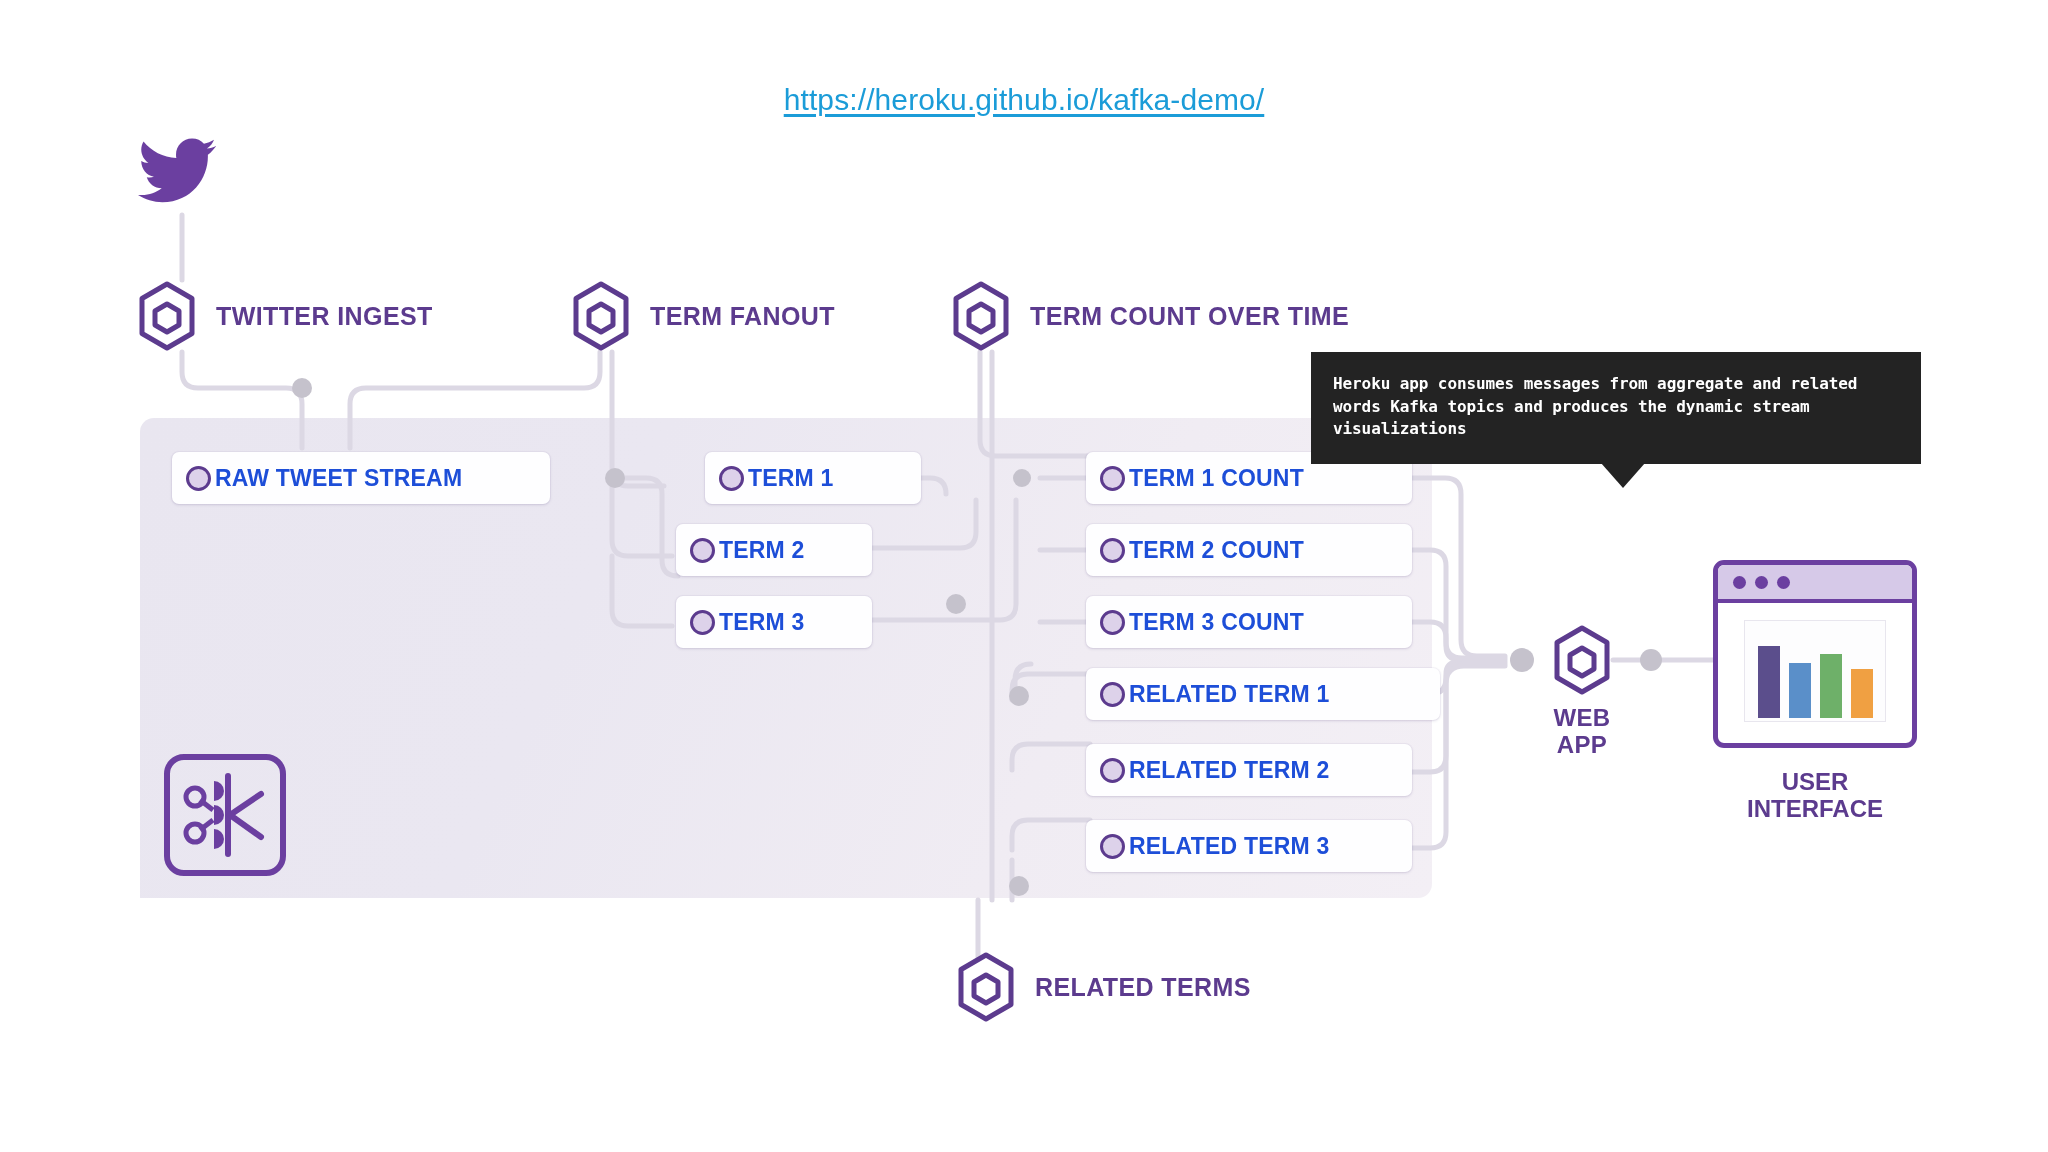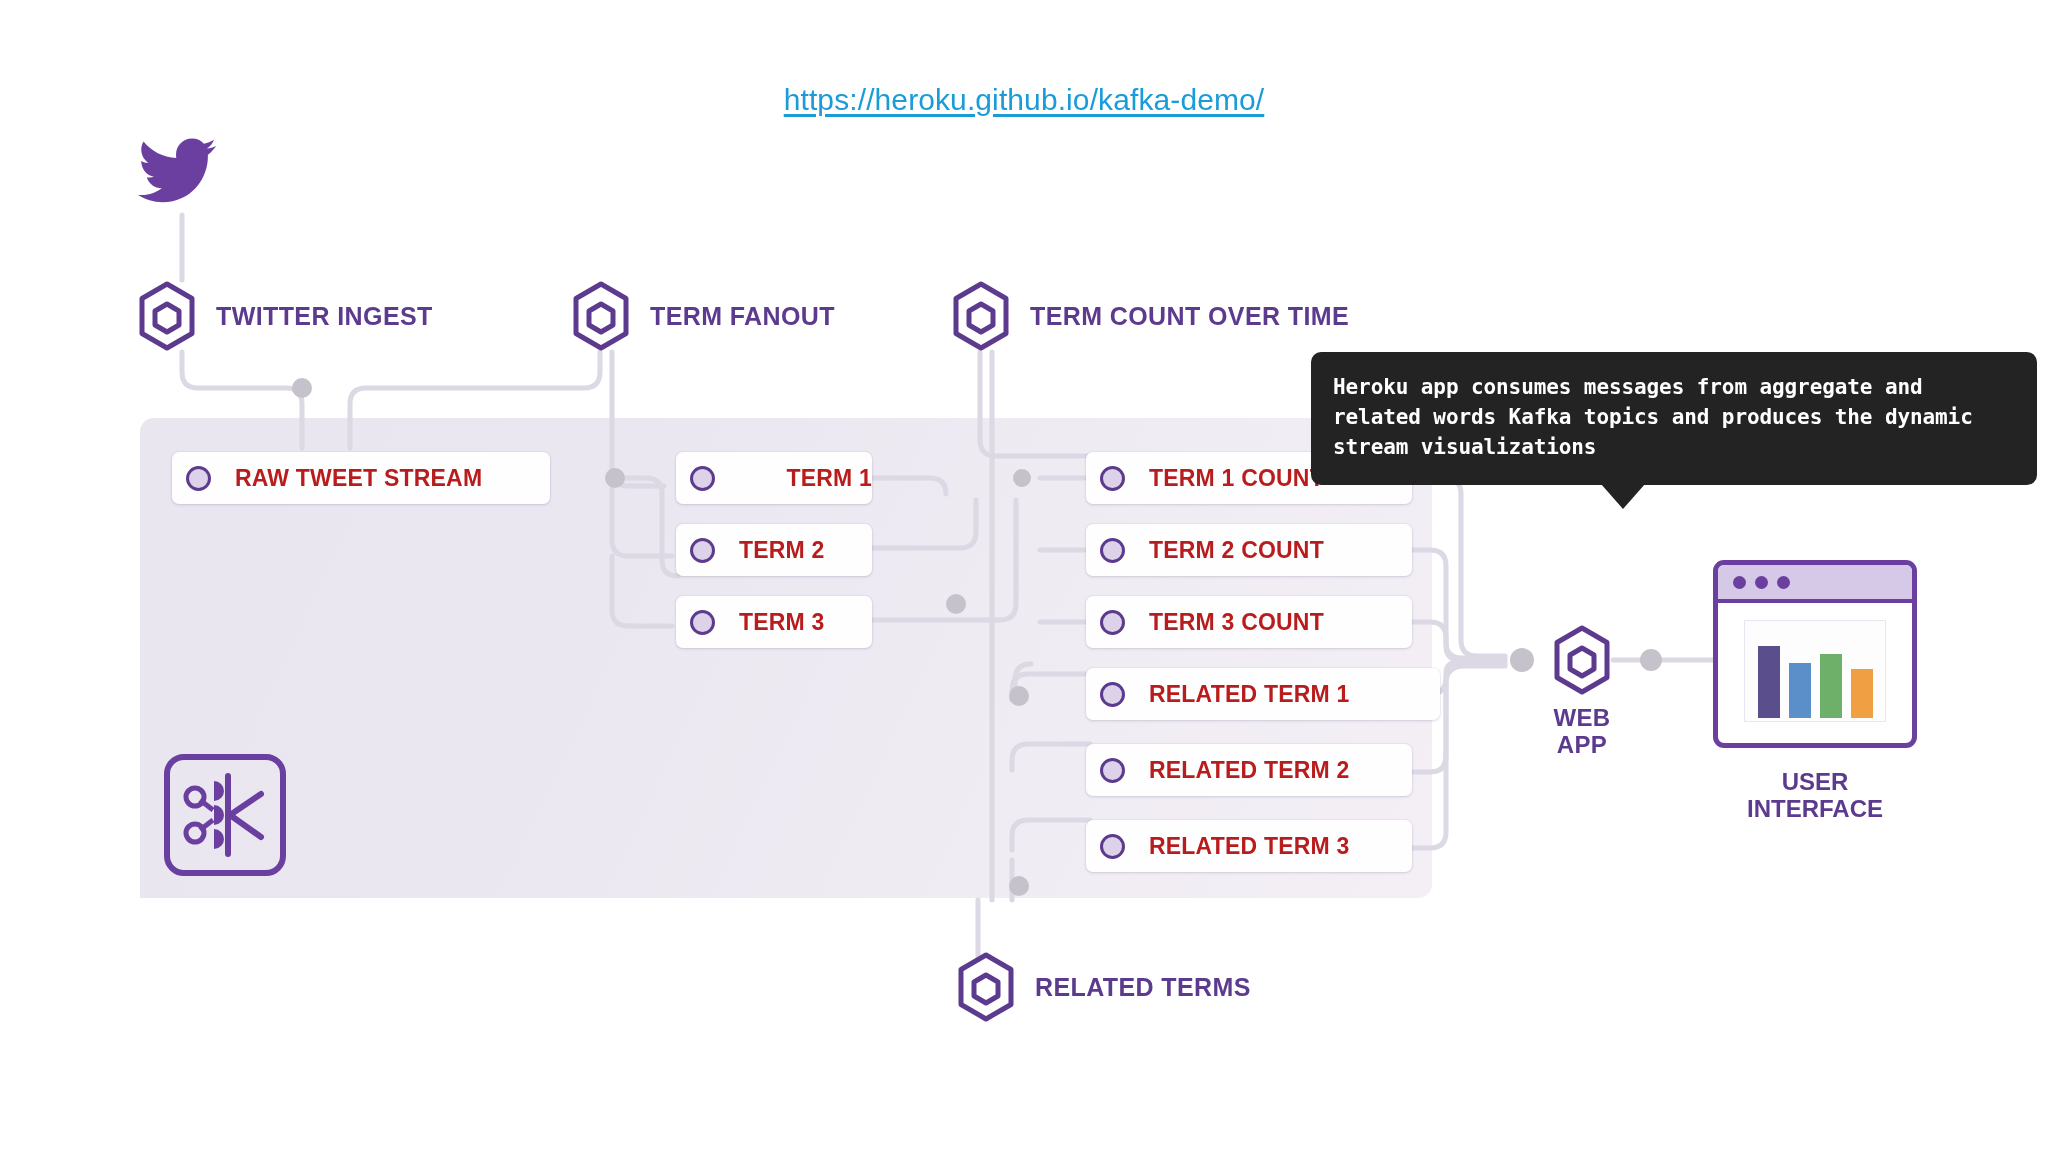--- a/index.html
+++ b/index.html
@@ -109,12 +109,12 @@
   
   .tooltip {
     position: absolute; left: 1311px; top: 352px;
-    width: 726px;
+    width: 610px;
     background: #232323; color: #ffffff;
-    border-radius: 10px;
+    border-radius: 0;
     padding: 21px 22px 23px 22px;
     font-family: "DejaVu Sans Mono", monospace;
-    font-size: 21px; font-weight: 700; line-height: 1.42;
+    font-size: 16px; font-weight: 700; line-height: 1.42;
     letter-spacing: -0.1px;
     z-index: 40;
   }

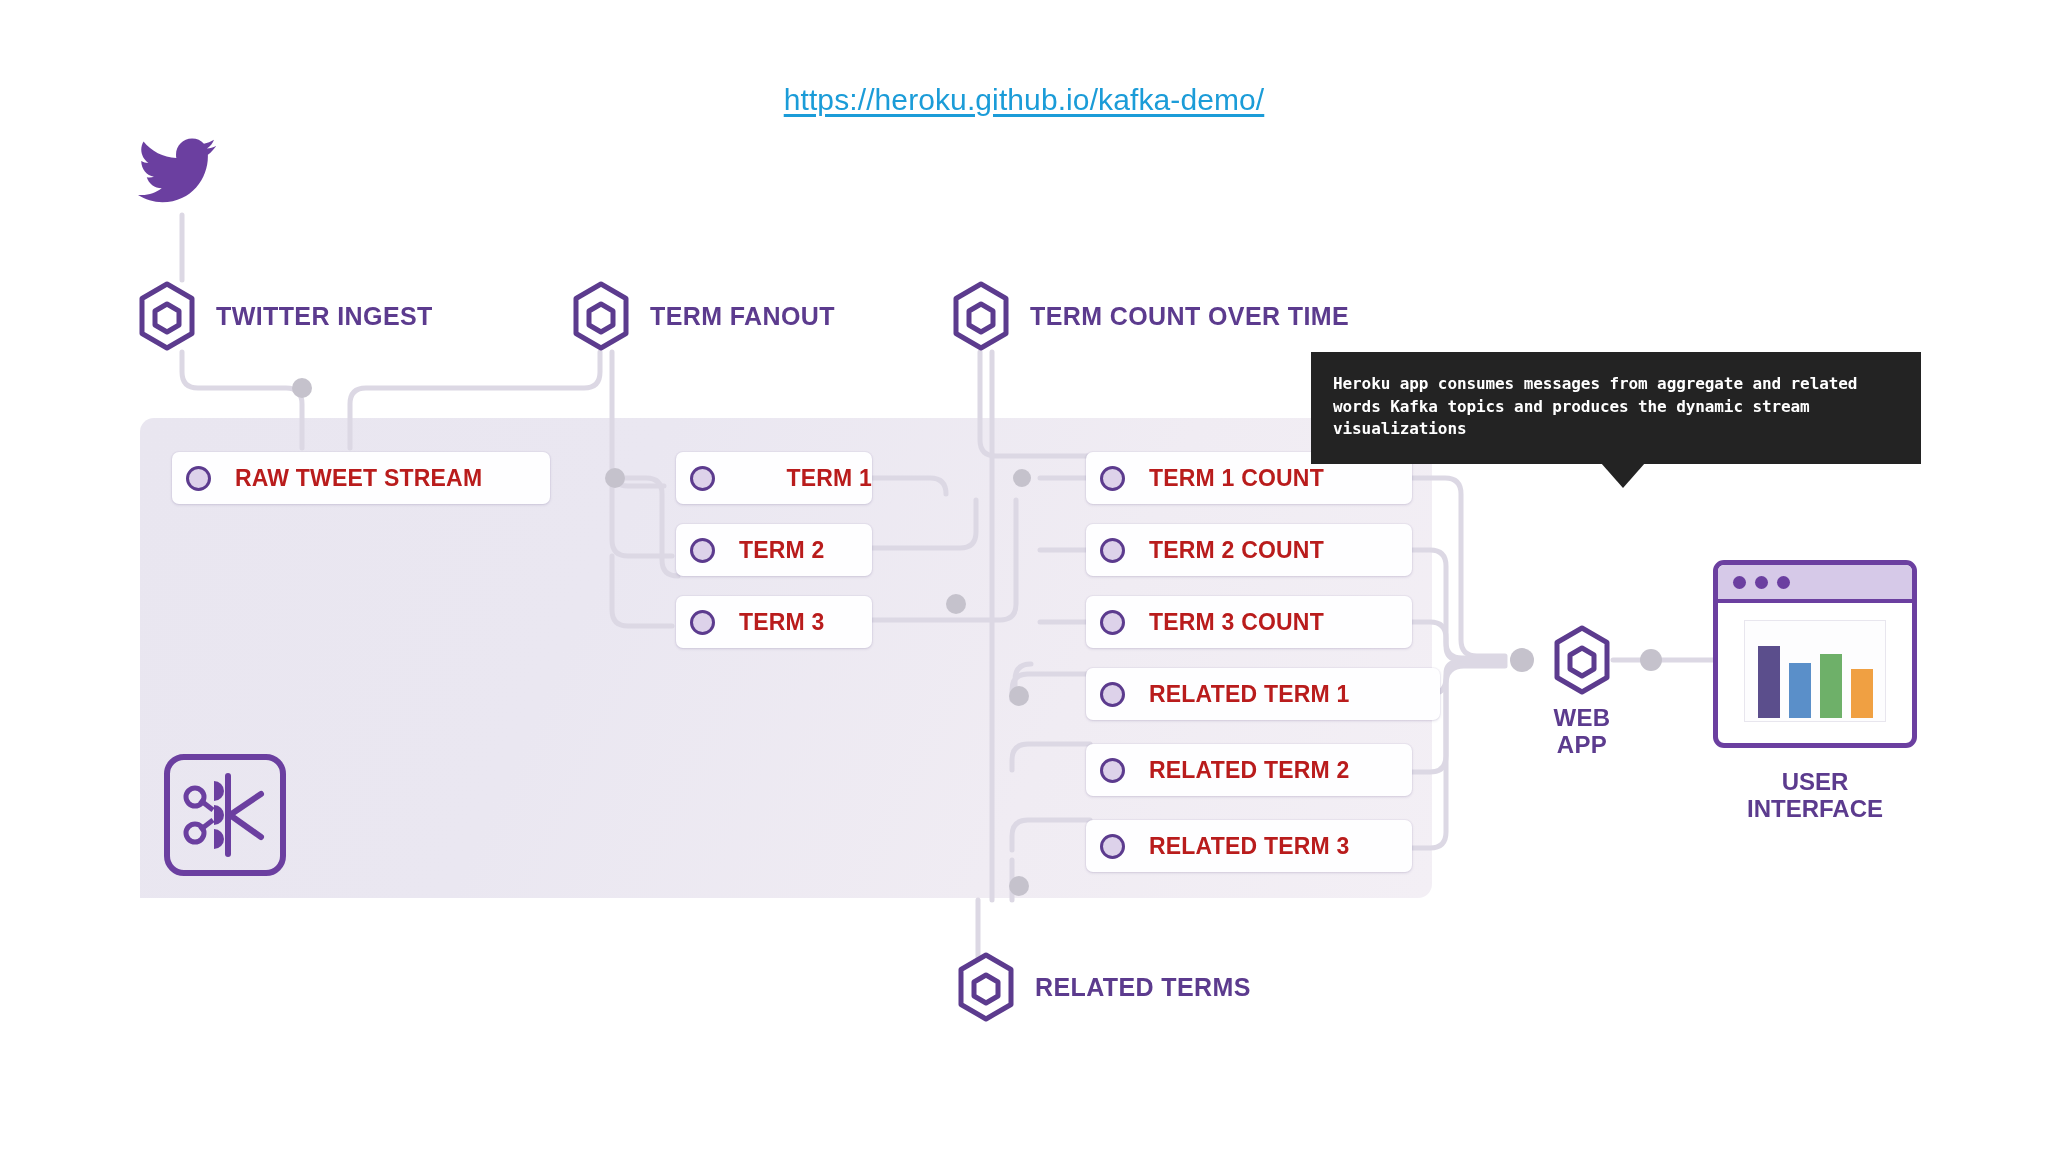--- a/index.html
+++ b/index.html
@@ -71,8 +71,8 @@
     flex: 0 0 auto;
   }
   .topic .tlabel {
-    margin-left: 24px;
-    font-size: 23px; font-weight: 700; color: #b91c1c;
+    margin-left: 4px;
+    font-size: 23px; font-weight: 700; color: #1d4ed8;
     letter-spacing: 0.2px; white-space: nowrap;
   }
 

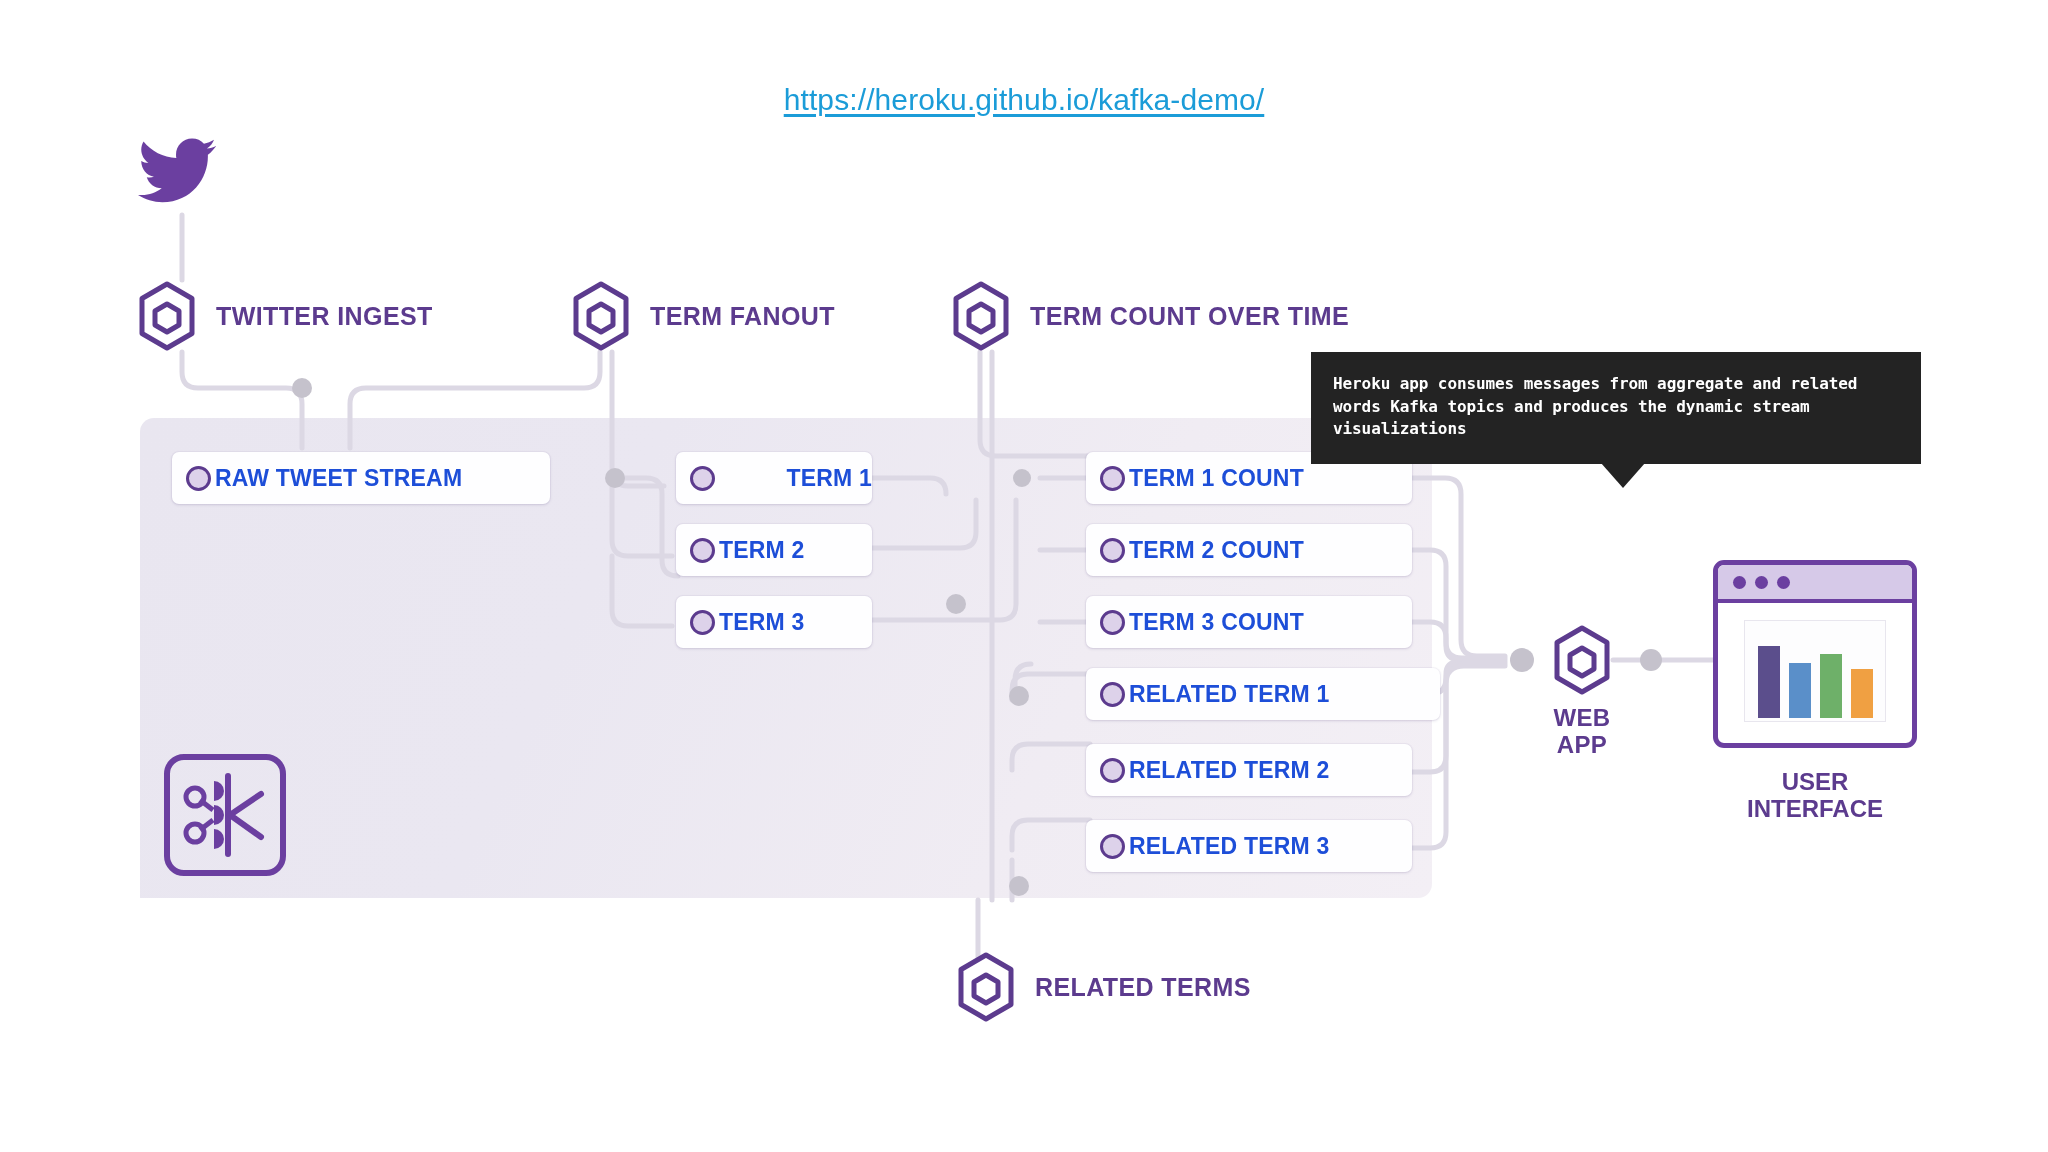--- a/index.html
+++ b/index.html
@@ -274,7 +274,7 @@
     <span class="tlabel">RAW TWEET STREAM</span>
   </div>
 
-  <div class="topic" style="left:676px; top:452px; width:196px;justify-content:space-between;">
+  <div class="topic" style="left:705px; top:452px; width:216px;">
     <span class="dot"></span>
     <span class="tlabel">TERM 1</span>
   </div>

